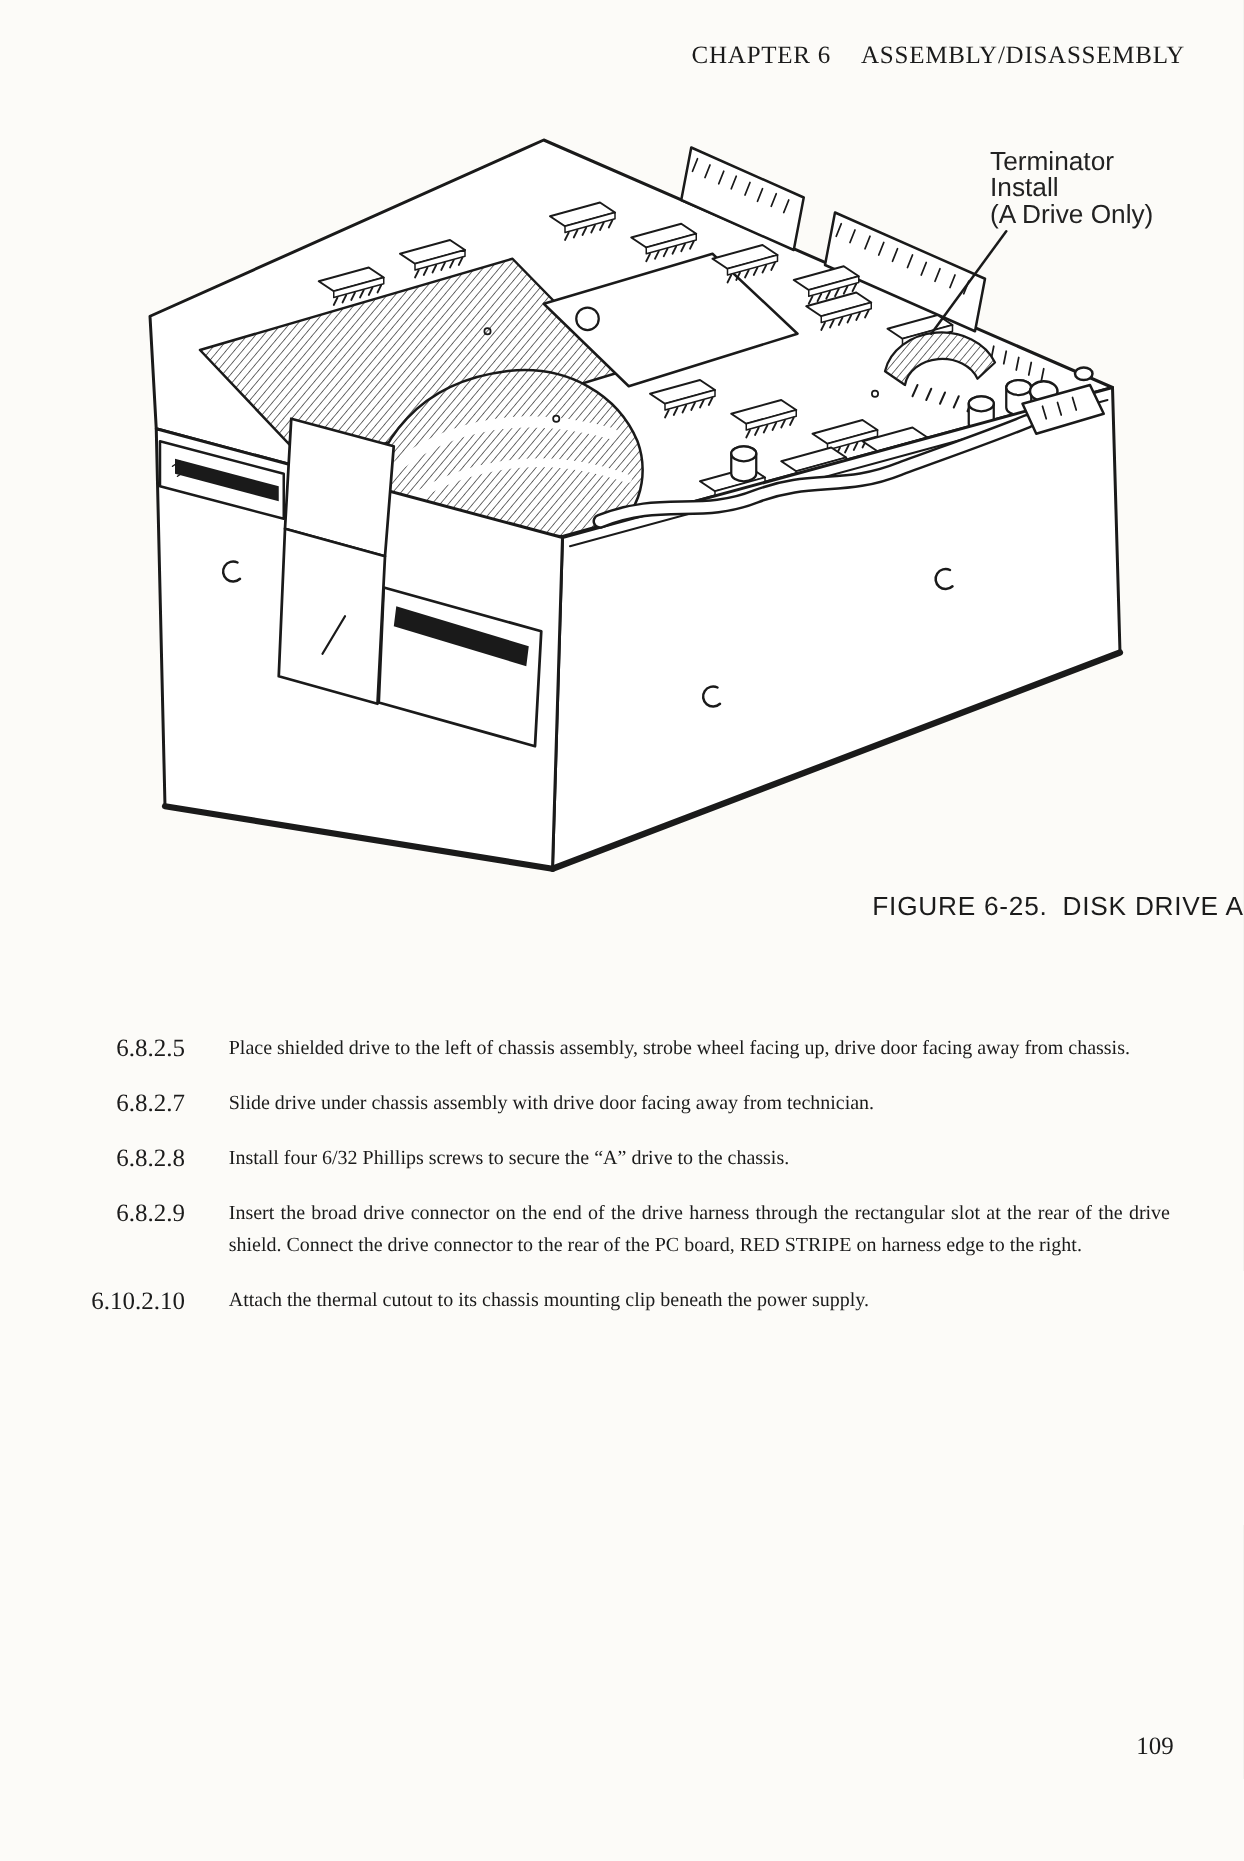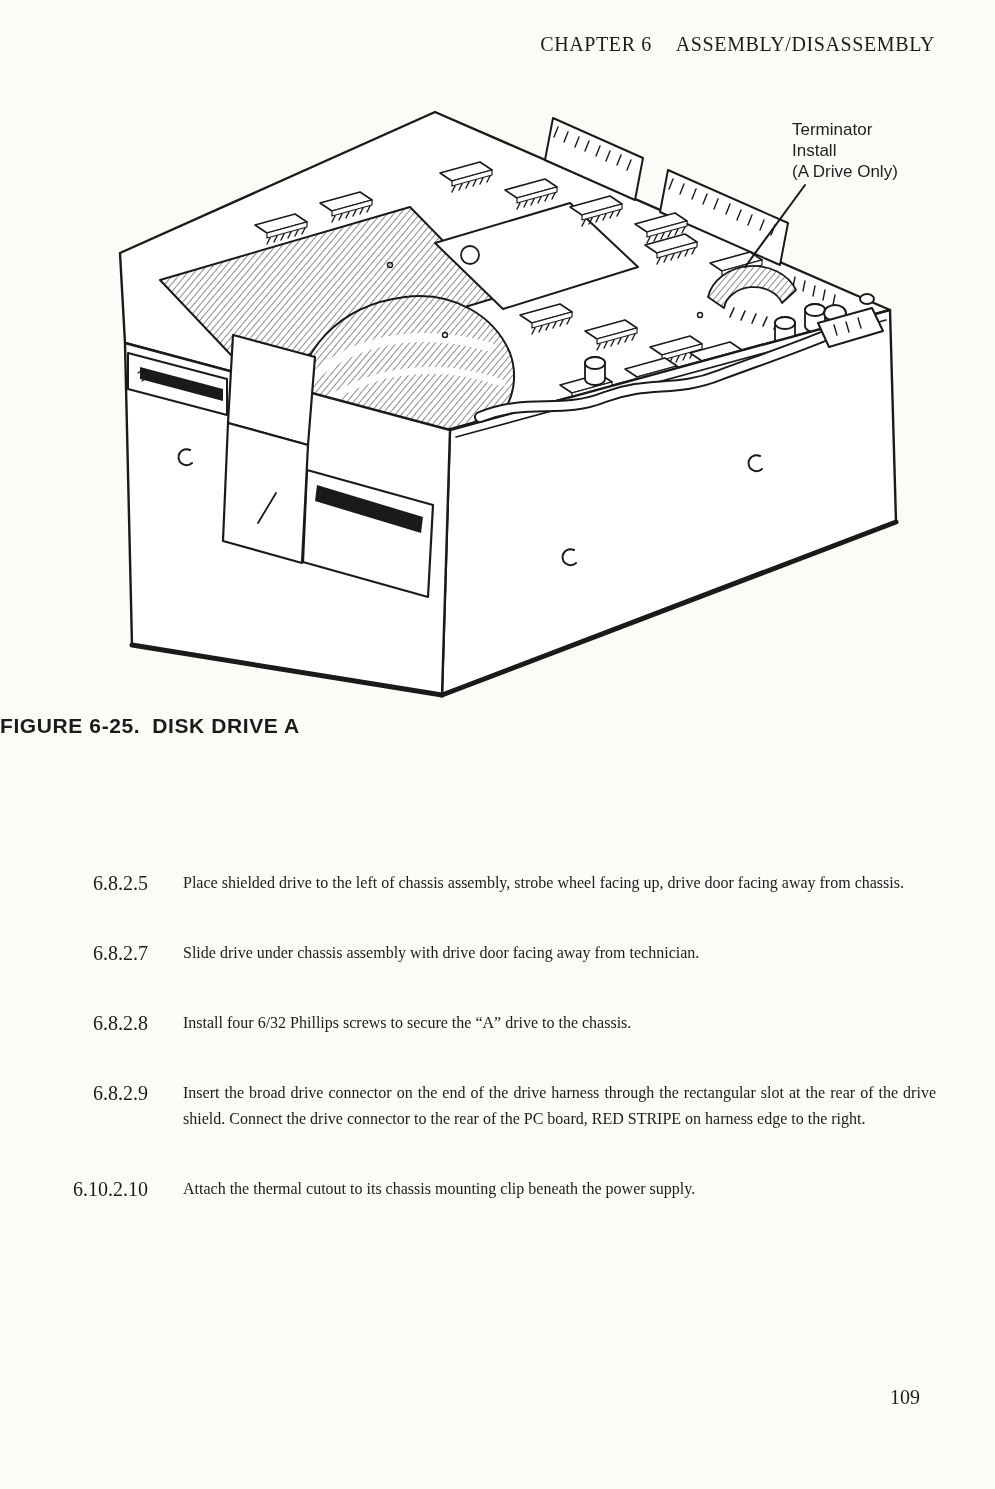--- a/index.html
+++ b/index.html
@@ -13,7 +13,7 @@
     overflow:hidden;
   }
   .header{
-    position:absolute;top:33px;right:60px;
+    position:absolute;top:33px;right:47px;
     font-size:20px;letter-spacing:.6px;white-space:nowrap;
   }
   .hdr-gap{display:inline-block;width:24px;}

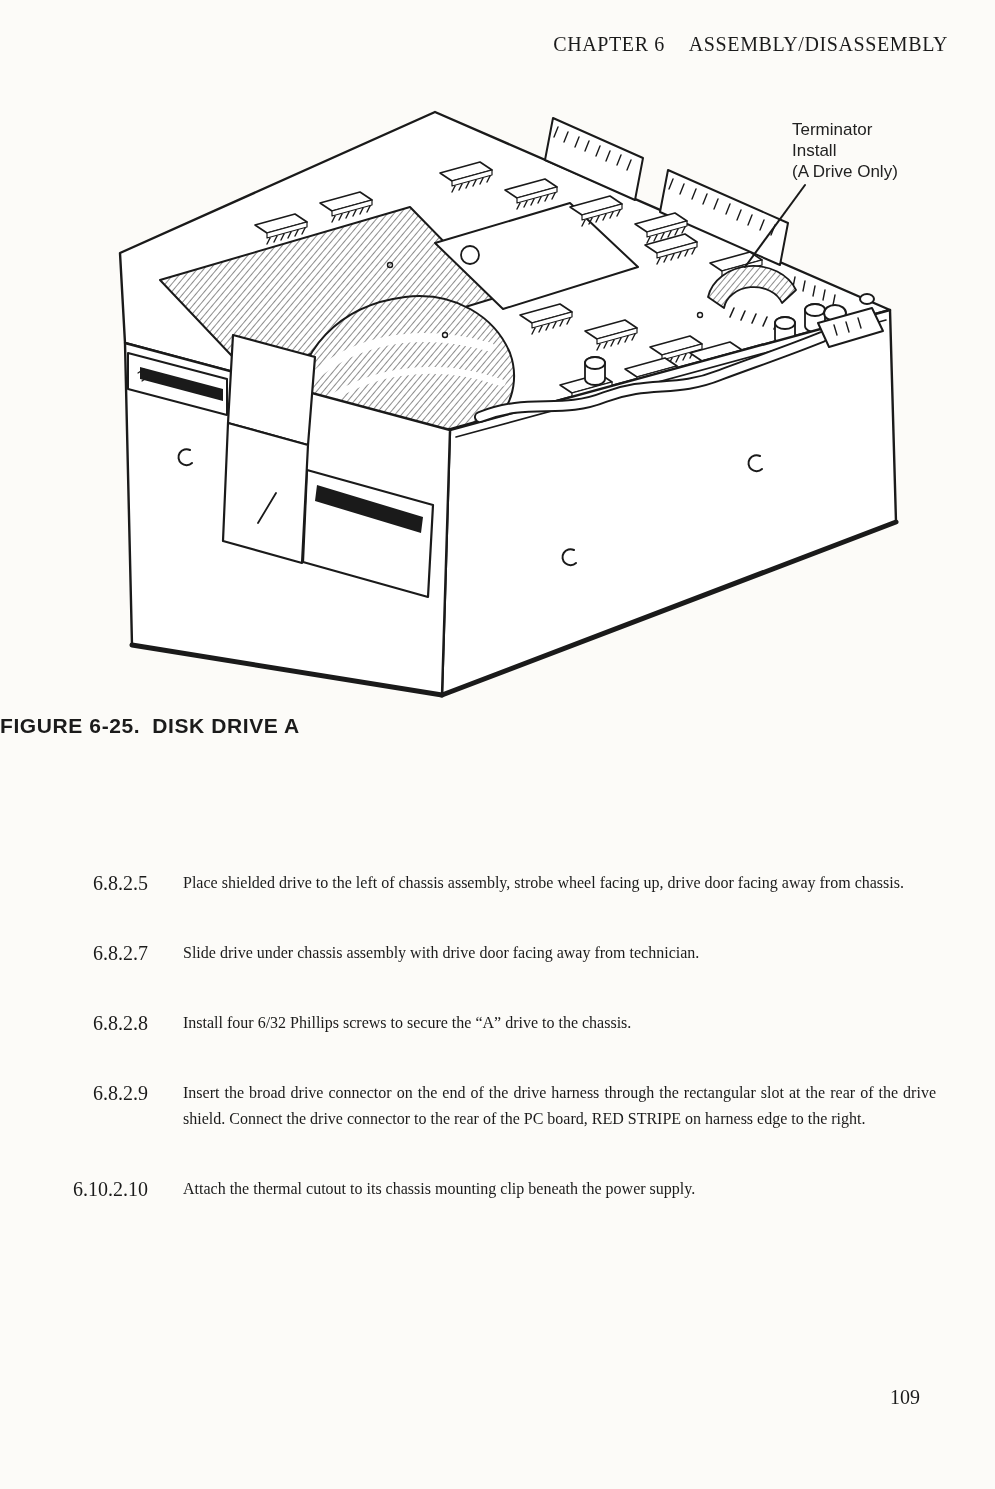--- a/index.html
+++ b/index.html
@@ -21,7 +21,7 @@
   .callout{
     position:absolute;left:792px;top:119px;
     font-family:"Liberation Sans", sans-serif;
-    font-size:17px;line-height:21px;color:#222;
+    font-size:21px;line-height:21px;color:#222;
   }
   .caption{
     position:absolute;top:714px;left:0;width:100%;

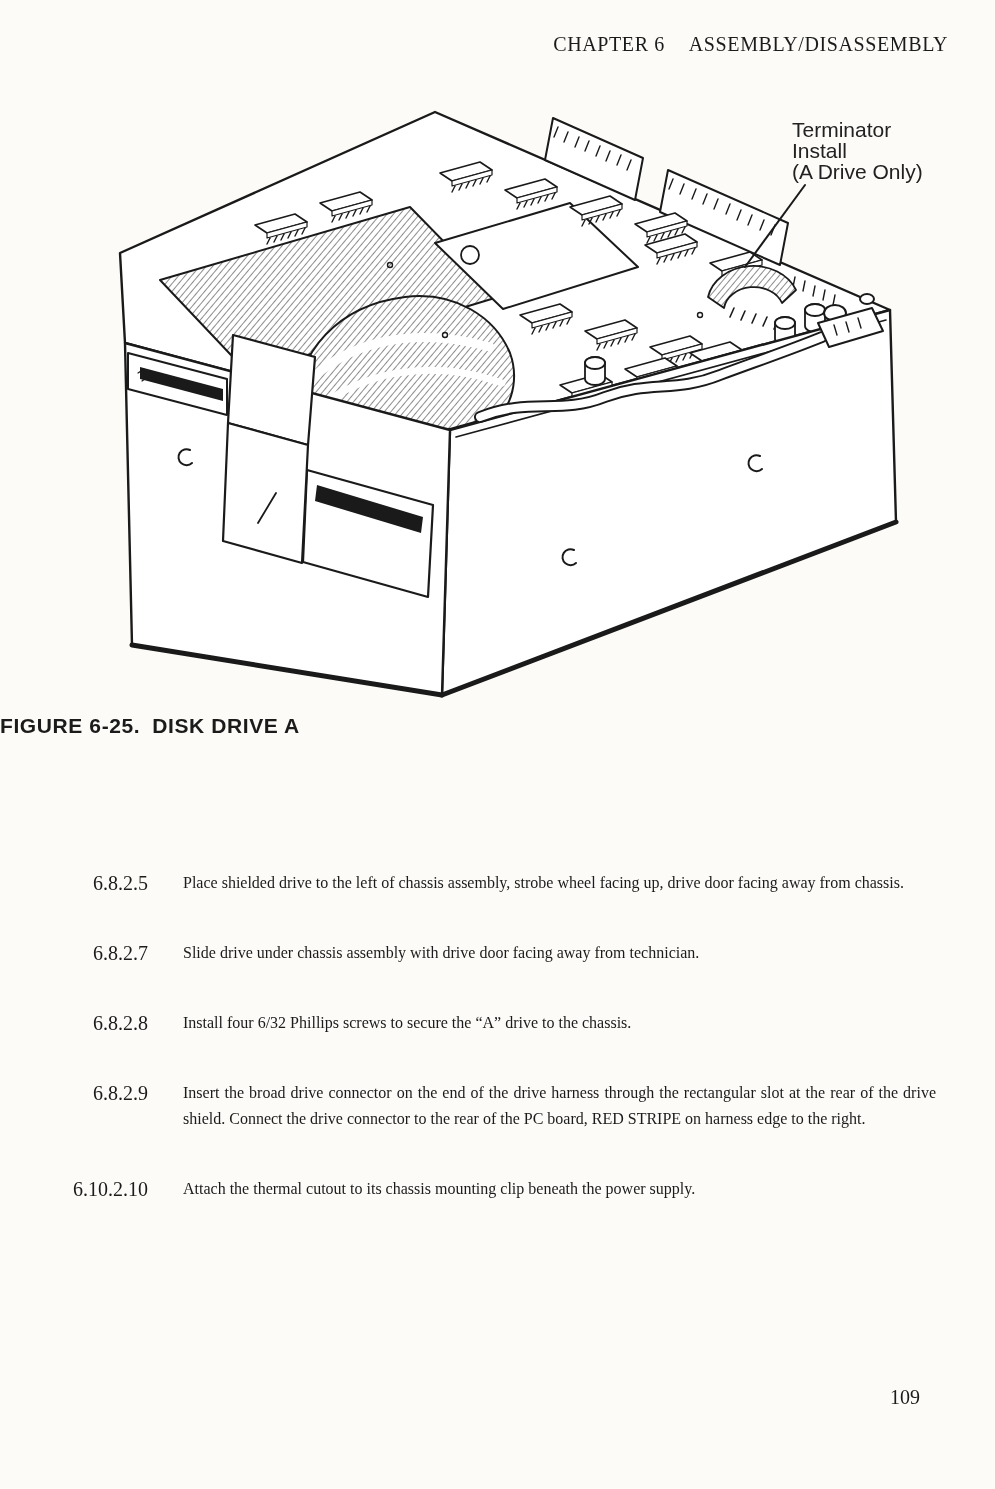--- a/index.html
+++ b/index.html
@@ -25,9 +25,9 @@
   }
   .caption{
     position:absolute;top:714px;left:0;width:100%;
-    text-align:left;
+    text-align:right;
     font-family:"Liberation Sans", sans-serif;
-    font-weight:bold;font-size:21px;letter-spacing:.6px;
+    font-weight:normal;font-size:21px;letter-spacing:.6px;
   }
   .caption .gap{display:inline-block;width:12px;}
   .steps{position:absolute;left:64px;top:826px;width:872px;}

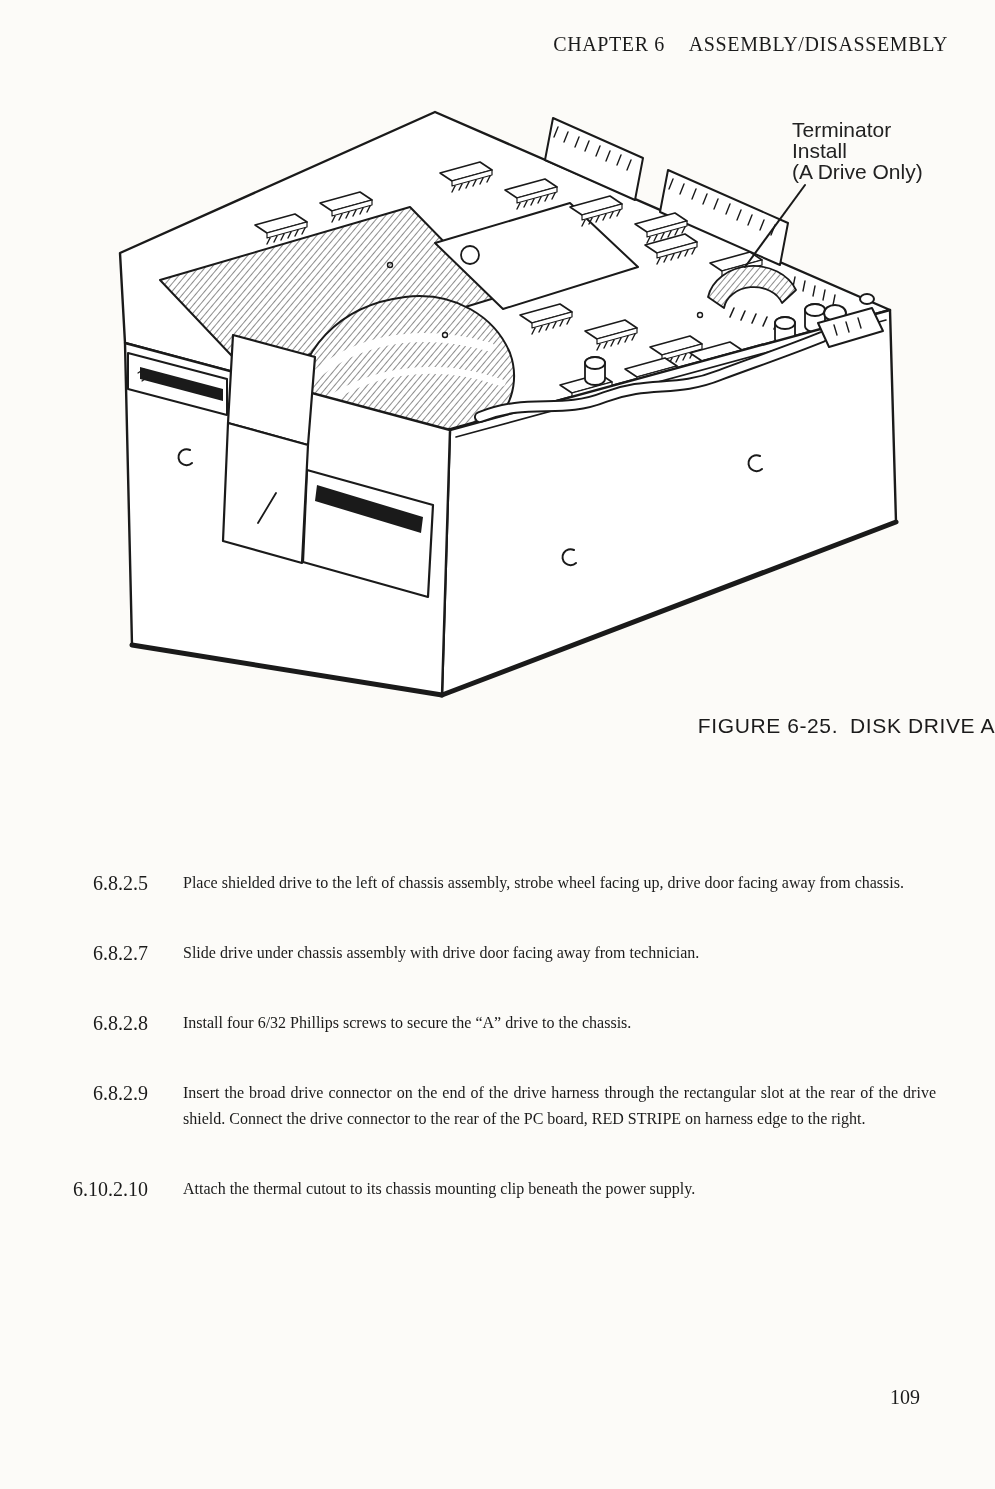--- a/index.html
+++ b/index.html
@@ -31,7 +31,7 @@
   }
   .caption .gap{display:inline-block;width:12px;}
   .steps{position:absolute;left:64px;top:826px;width:872px;}
-  .step{display:flex;margin-bottom:18px;margin-top:44px;}
+  .step{display:flex;margin-bottom:18px;}
   .step .num{
     flex:none;width:84px;text-align:right;
     font-size:20px;line-height:26px;

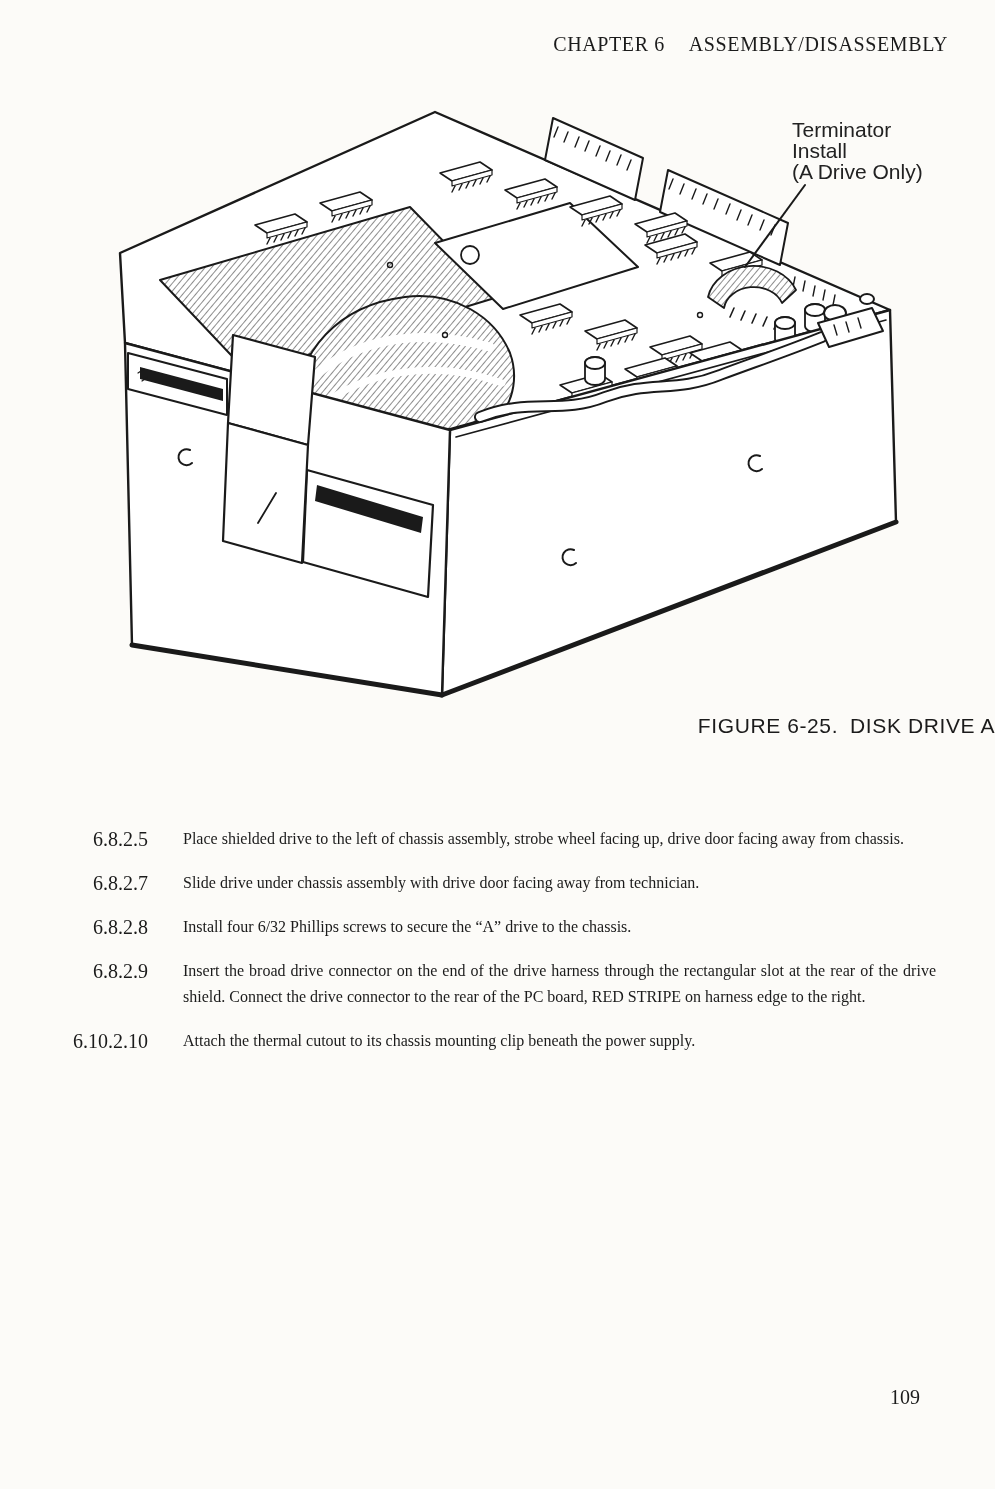--- a/index.html
+++ b/index.html
@@ -41,7 +41,7 @@
     font-size:16px;line-height:26px;
     text-align:justify;
   }
-  .pageno{position:absolute;top:1386px;right:75px;font-size:20px;}
+  .pageno{position:absolute;top:1386px;right:56px;font-size:20px;}
   svg *{vector-effect:none;}
 </style>
 </head>

